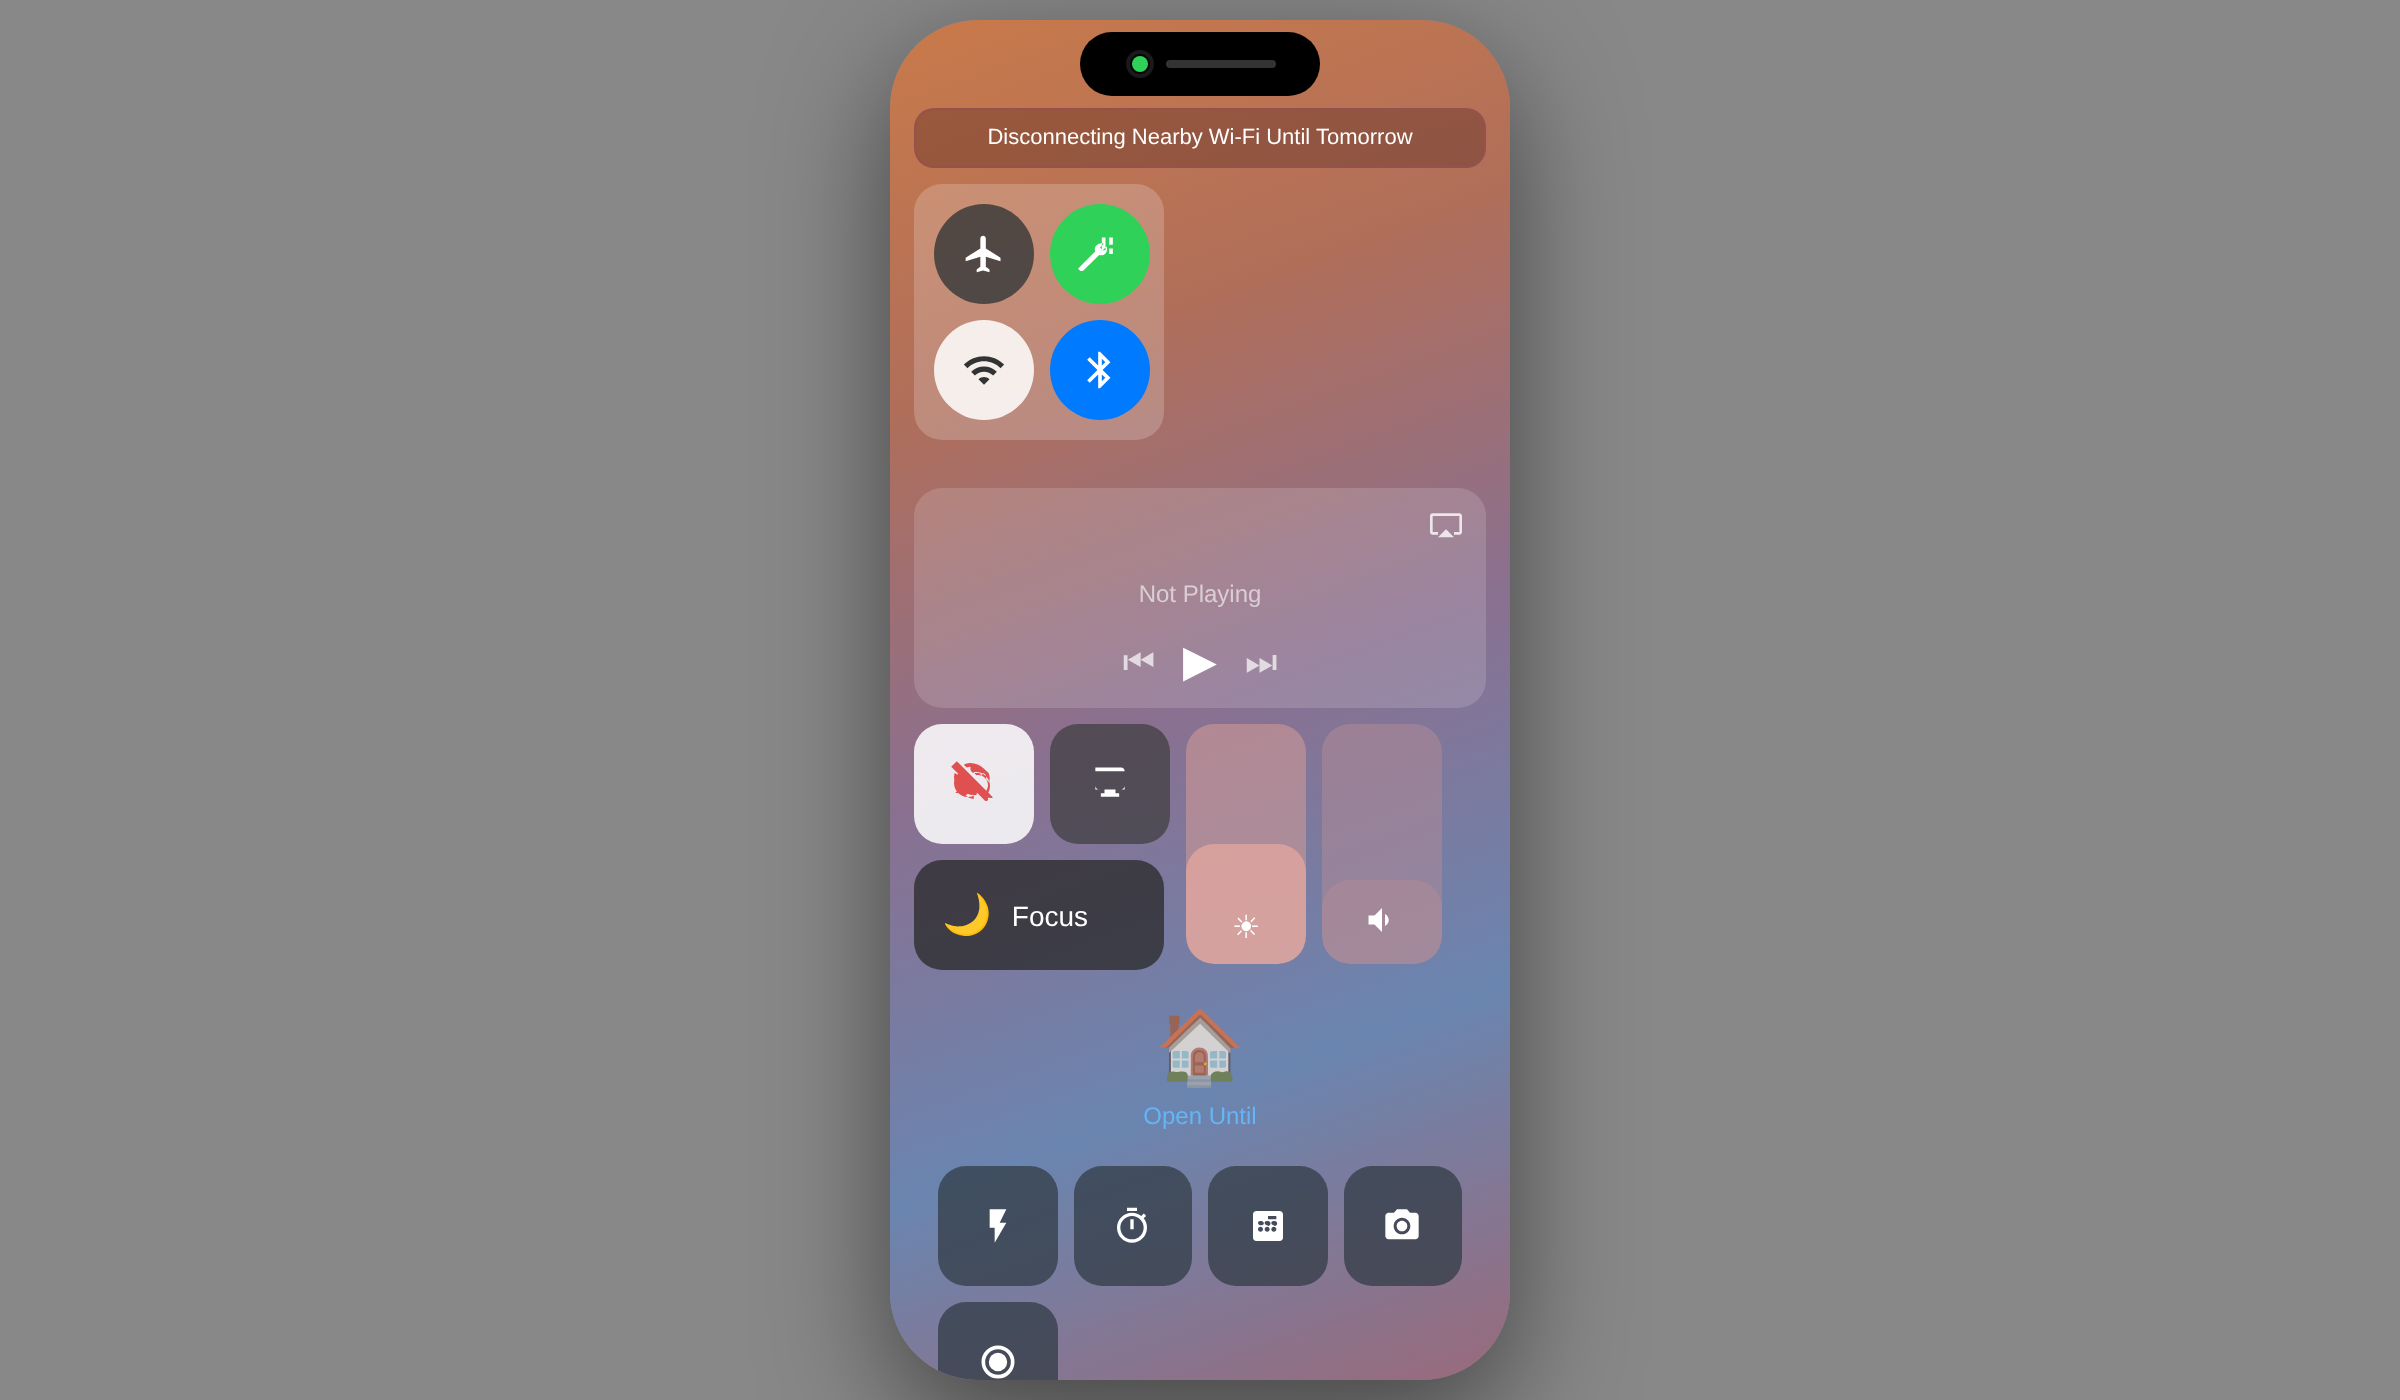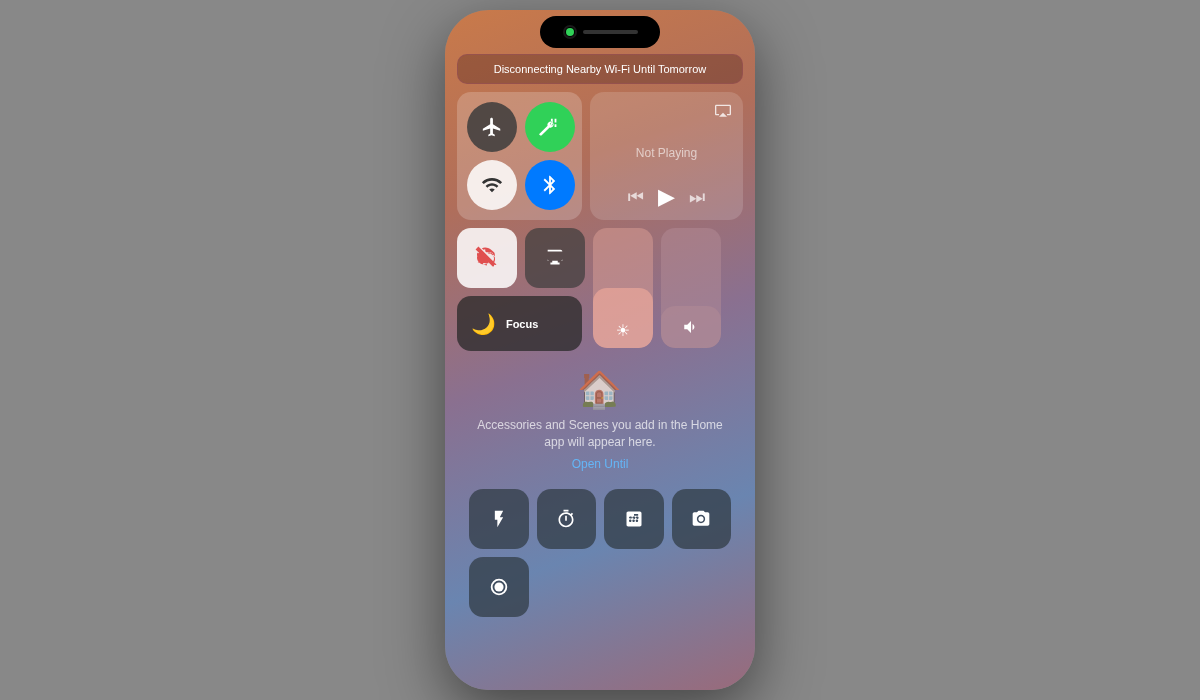--- a/index.html
+++ b/index.html
@@ -88,7 +88,8 @@
 
     .top-row {
       display: flex;
-      gap: 8px;
+      gap: 24px;
+      flex-direction: column;
     }
 
     

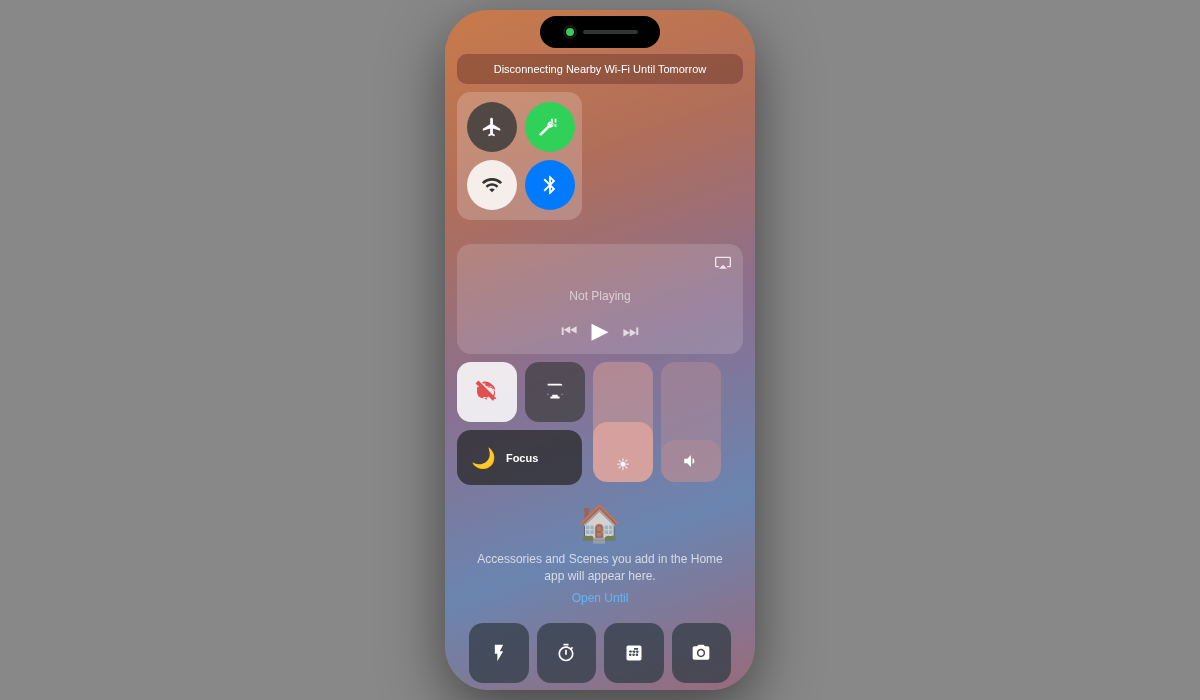--- a/index.html
+++ b/index.html
@@ -218,8 +218,8 @@
     }
 
     .focus-label {
-      font-size: 11px;
-      font-weight: 700;
+      font-size: 14px;
+      font-weight: 400;
     }
 
     .top-left-btns {

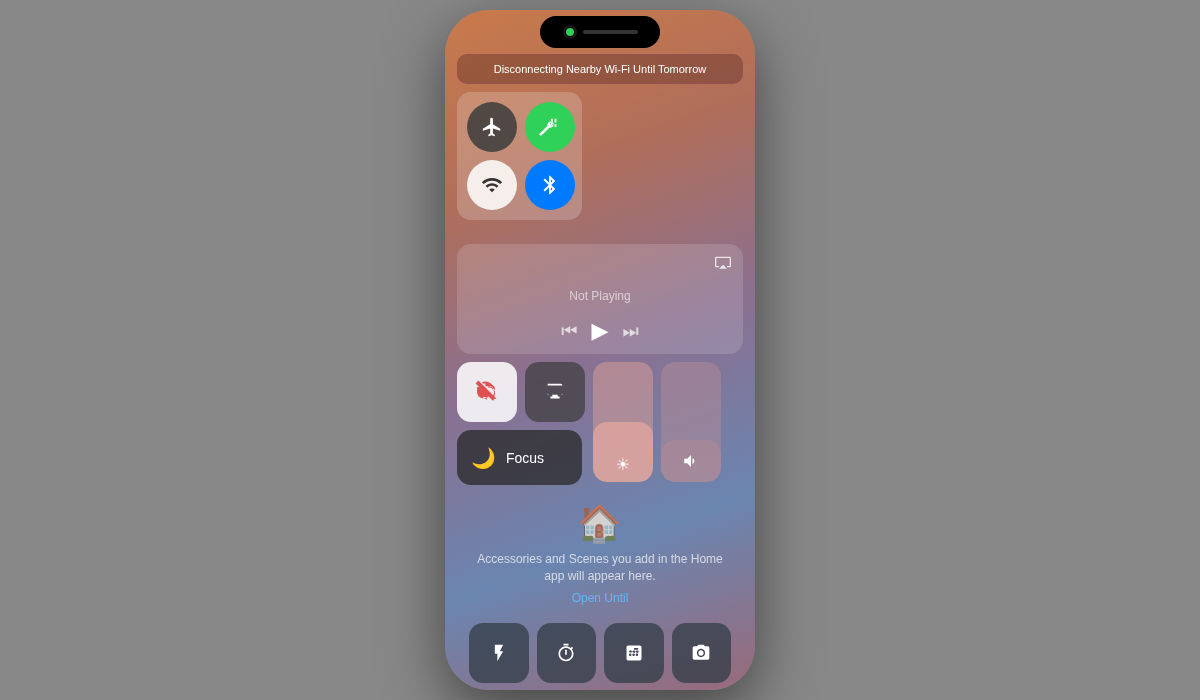--- a/index.html
+++ b/index.html
@@ -444,7 +444,6 @@
 
     <div class="home-section">
       <div class="home-icon">🏠</div>
-      <div class="home-text">Accessories and Scenes you add in the Home app will appear here.</div>
       <div class="open-home-link">Open Until</div>
     </div>
 

